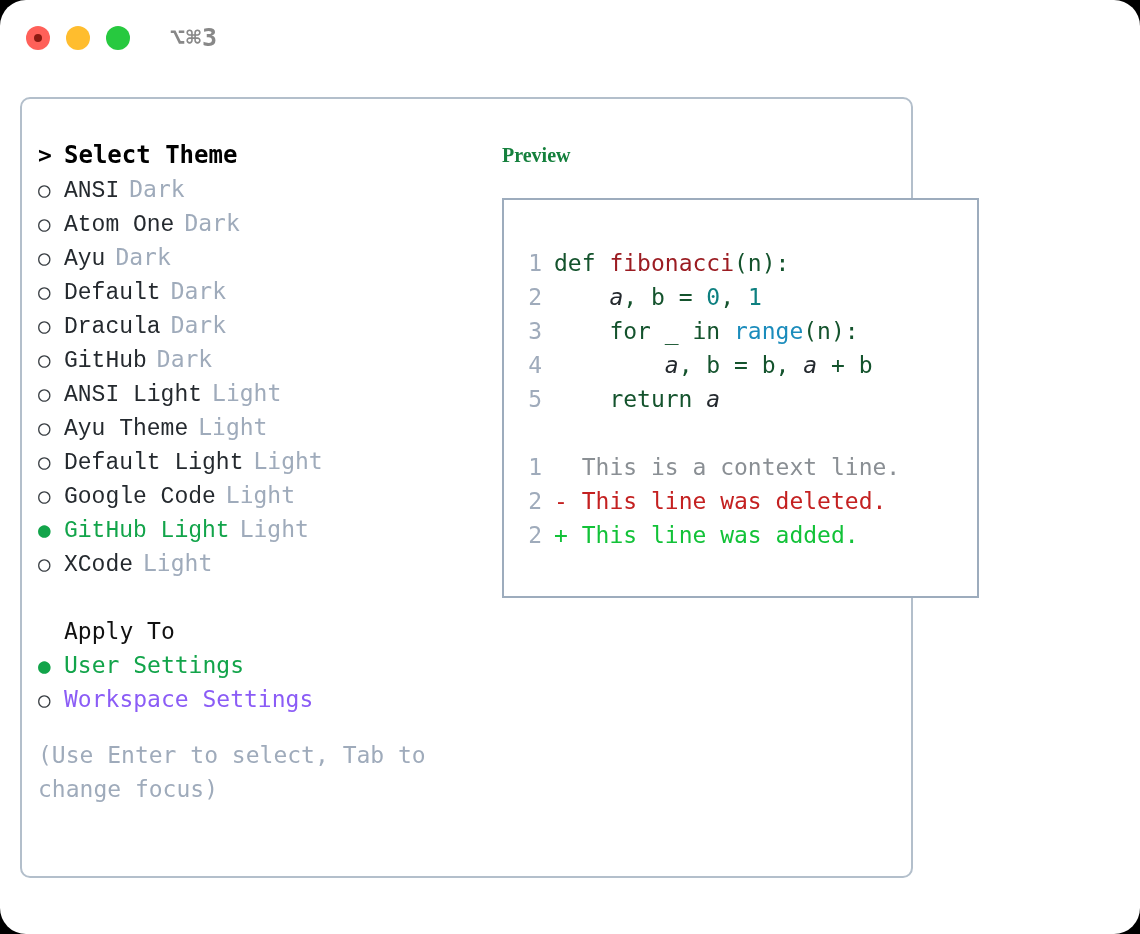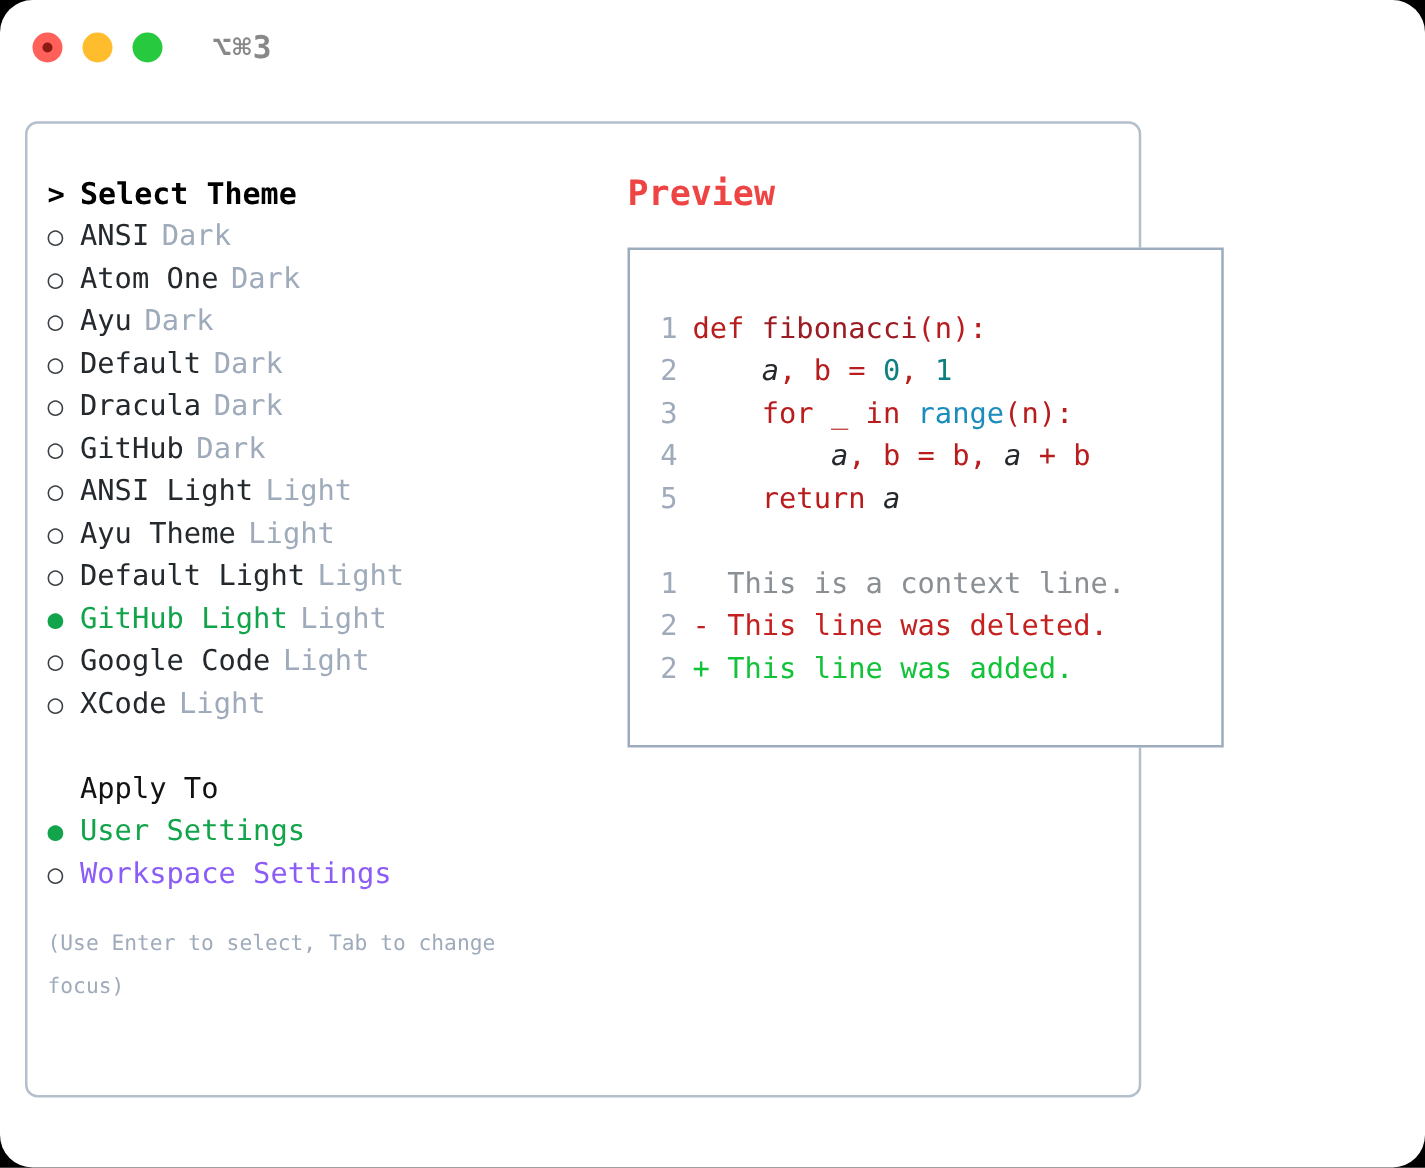--- a/index.html
+++ b/index.html
@@ -132,10 +132,11 @@
     width: 500px;
   }
   #preview-title {
-    font-size: 28px;
+    font-size: 20px;
     font-weight: bold;
-    color: #ef4444;
-    line-height: 34px;
+    color: #15803d;
+    line-height: 34px;
+    font-family: Liberation Serif, serif;
   }
   #preview-box {
     margin-top: 26px;

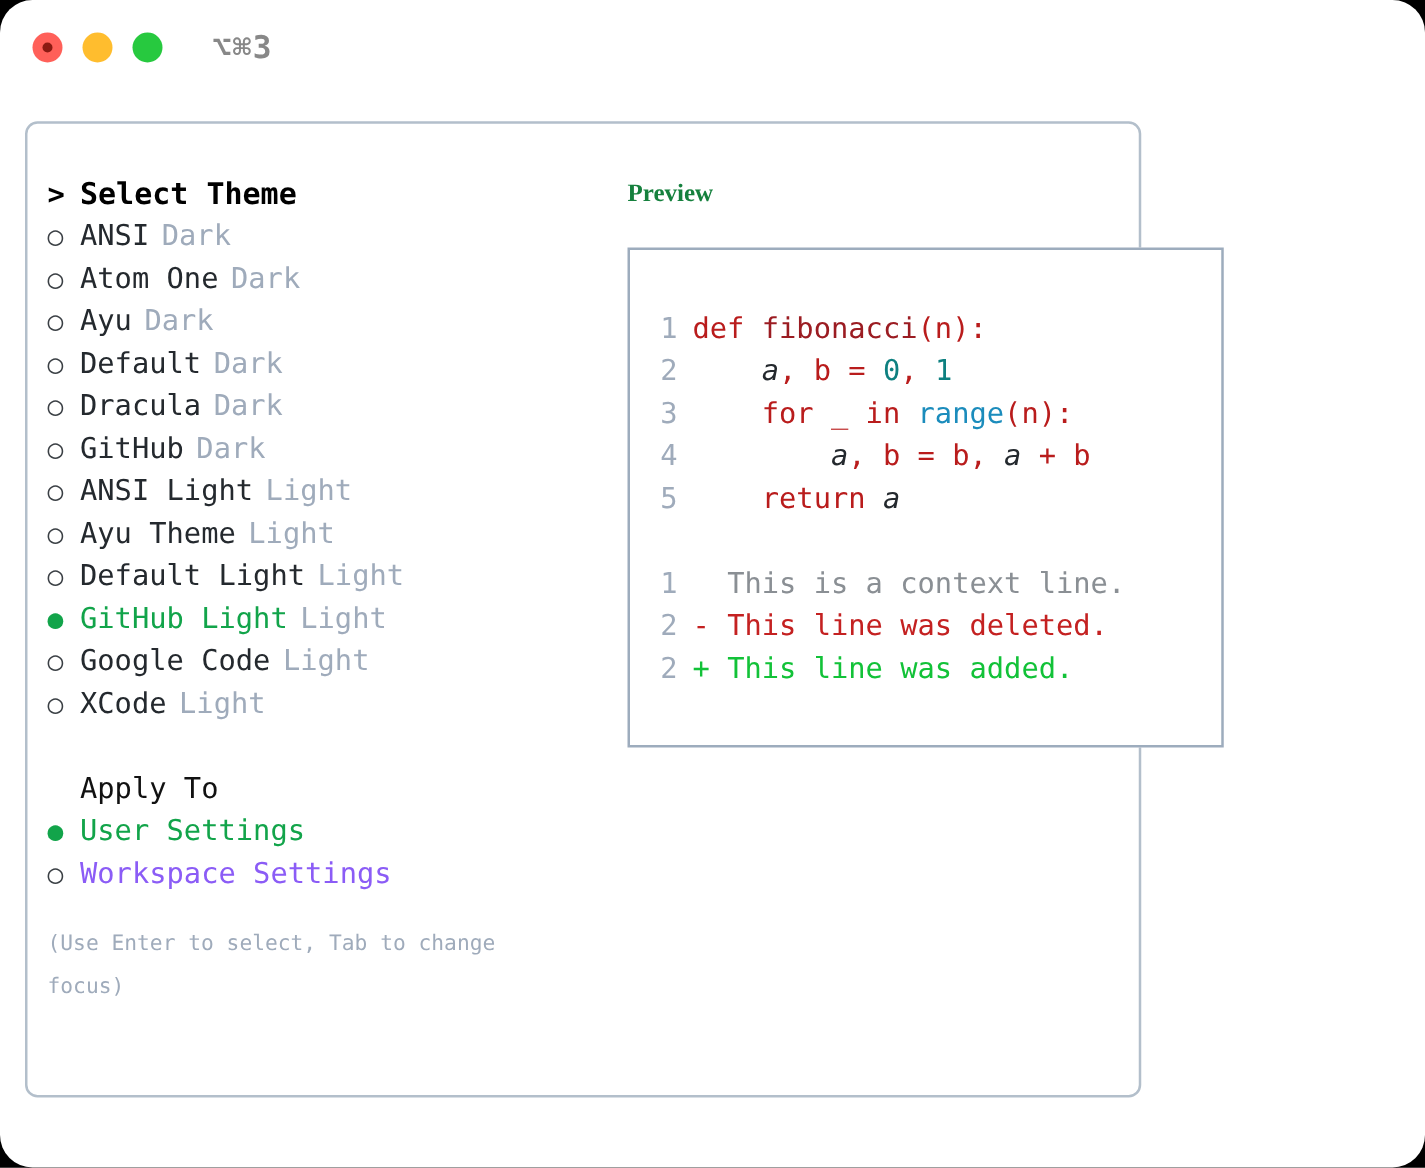--- a/index.html
+++ b/index.html
@@ -105,7 +105,7 @@
     font-size: 24px;
   }
   #select-theme-header .marker { font-weight: bold; color: #000000; font-size: 23px; }
-  .theme-name { color: #24292e; }
+  .theme-name { color: #24292e; font-family: Liberation Mono, monospace; }
   .theme-name.selected { color: #12a44a; }
   .theme-kind {
     color: #9fabbb;

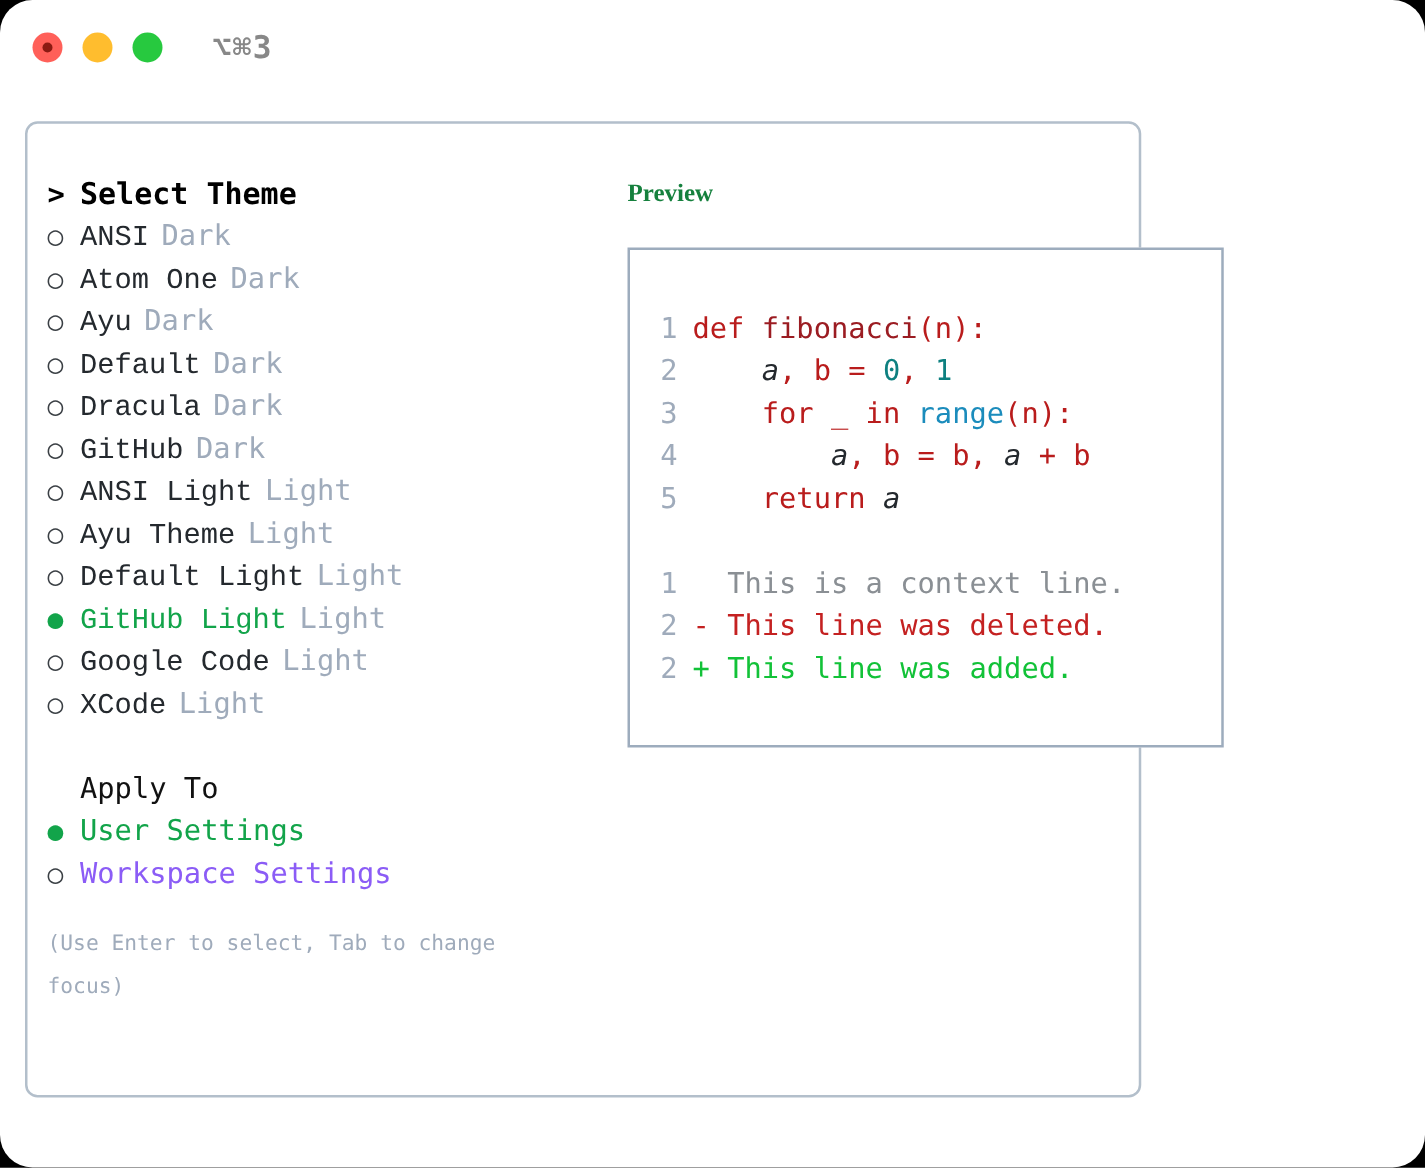--- a/index.html
+++ b/index.html
@@ -172,7 +172,7 @@
   .num  { color: #0e8080; }
   .call { color: #1b8cbc; }
   .var  { font-style: italic; }
-  .kw   { color: #b91c1c; }
+  .kw   { color: #14532d; }
   .ctx  { color: #8a8f94; margin-top: 40px; }
   .del  { color: #c42121; }
   .add  { color: #12c238; }

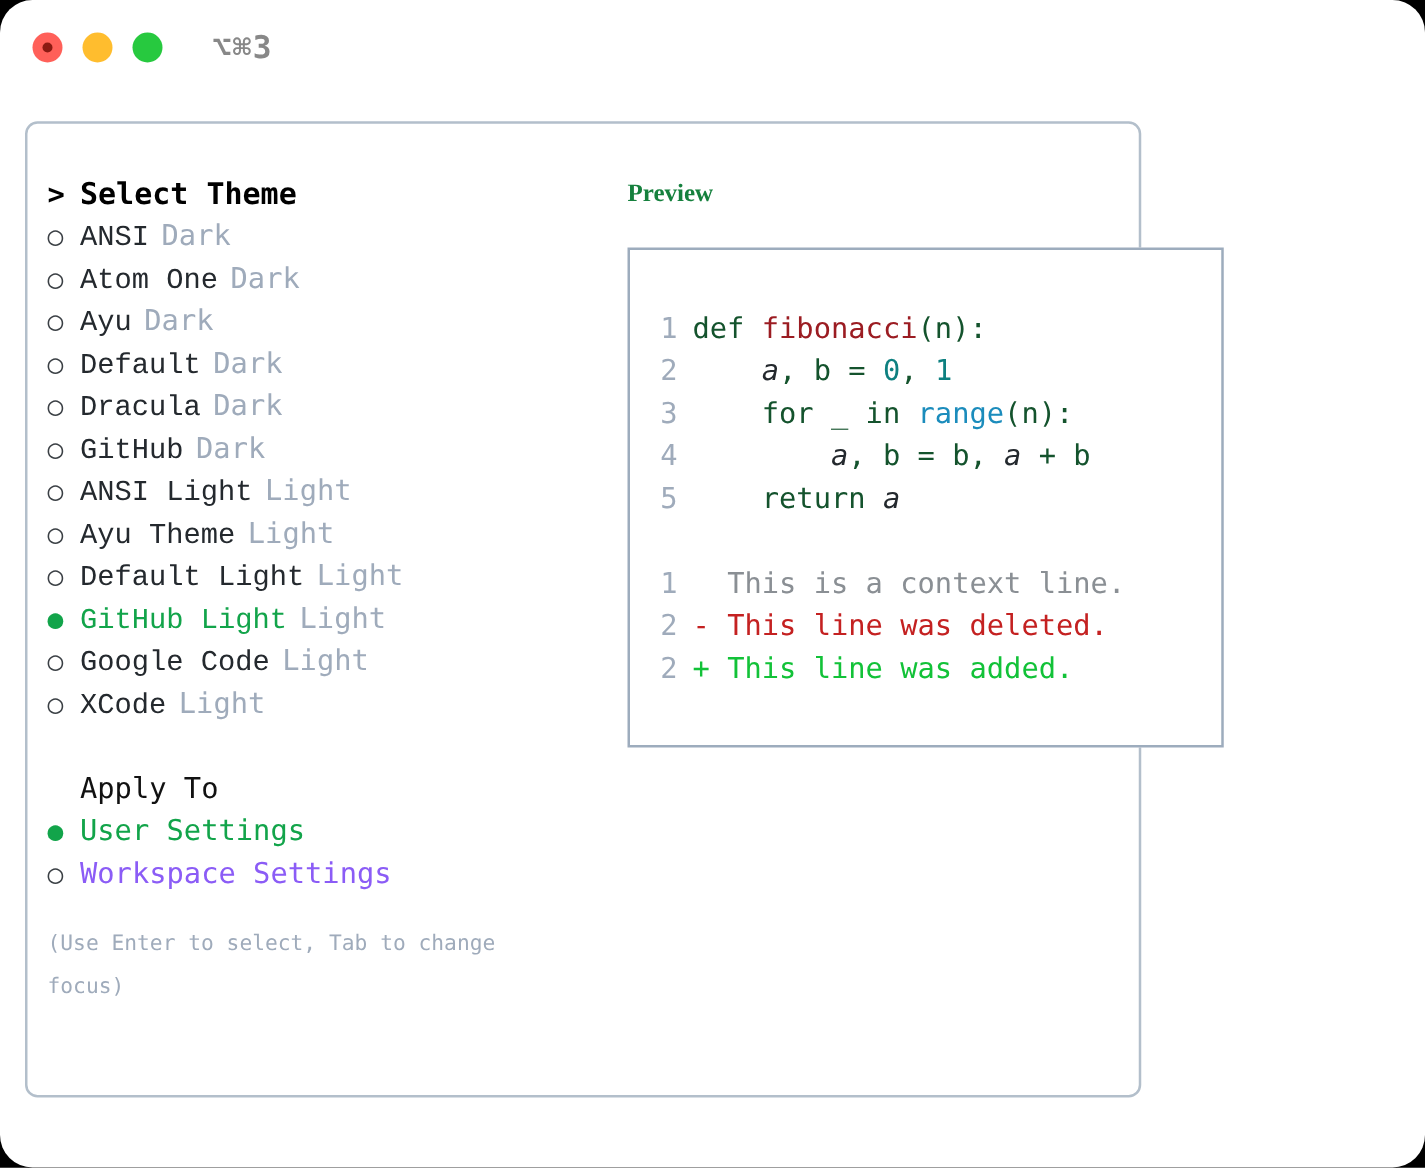--- a/index.html
+++ b/index.html
@@ -207,8 +207,8 @@
           <div class="row"><span class="marker">○</span><span class="theme-name">ANSI Light</span><span class="theme-kind">Light</span></div>
           <div class="row"><span class="marker">○</span><span class="theme-name">Ayu Theme</span><span class="theme-kind">Light</span></div>
           <div class="row"><span class="marker">○</span><span class="theme-name">Default Light</span><span class="theme-kind">Light</span></div>
+          <div class="row"><span class="marker">○</span><span class="theme-name">Google Code</span><span class="theme-kind">Light</span></div>
           <div class="row"><span class="marker sel">●</span><span class="theme-name selected">GitHub Light</span><span class="theme-kind">Light</span></div>
-          <div class="row"><span class="marker">○</span><span class="theme-name">Google Code</span><span class="theme-kind">Light</span></div>
           <div class="row"><span class="marker">○</span><span class="theme-name">XCode</span><span class="theme-kind">Light</span></div>
         </div>
 

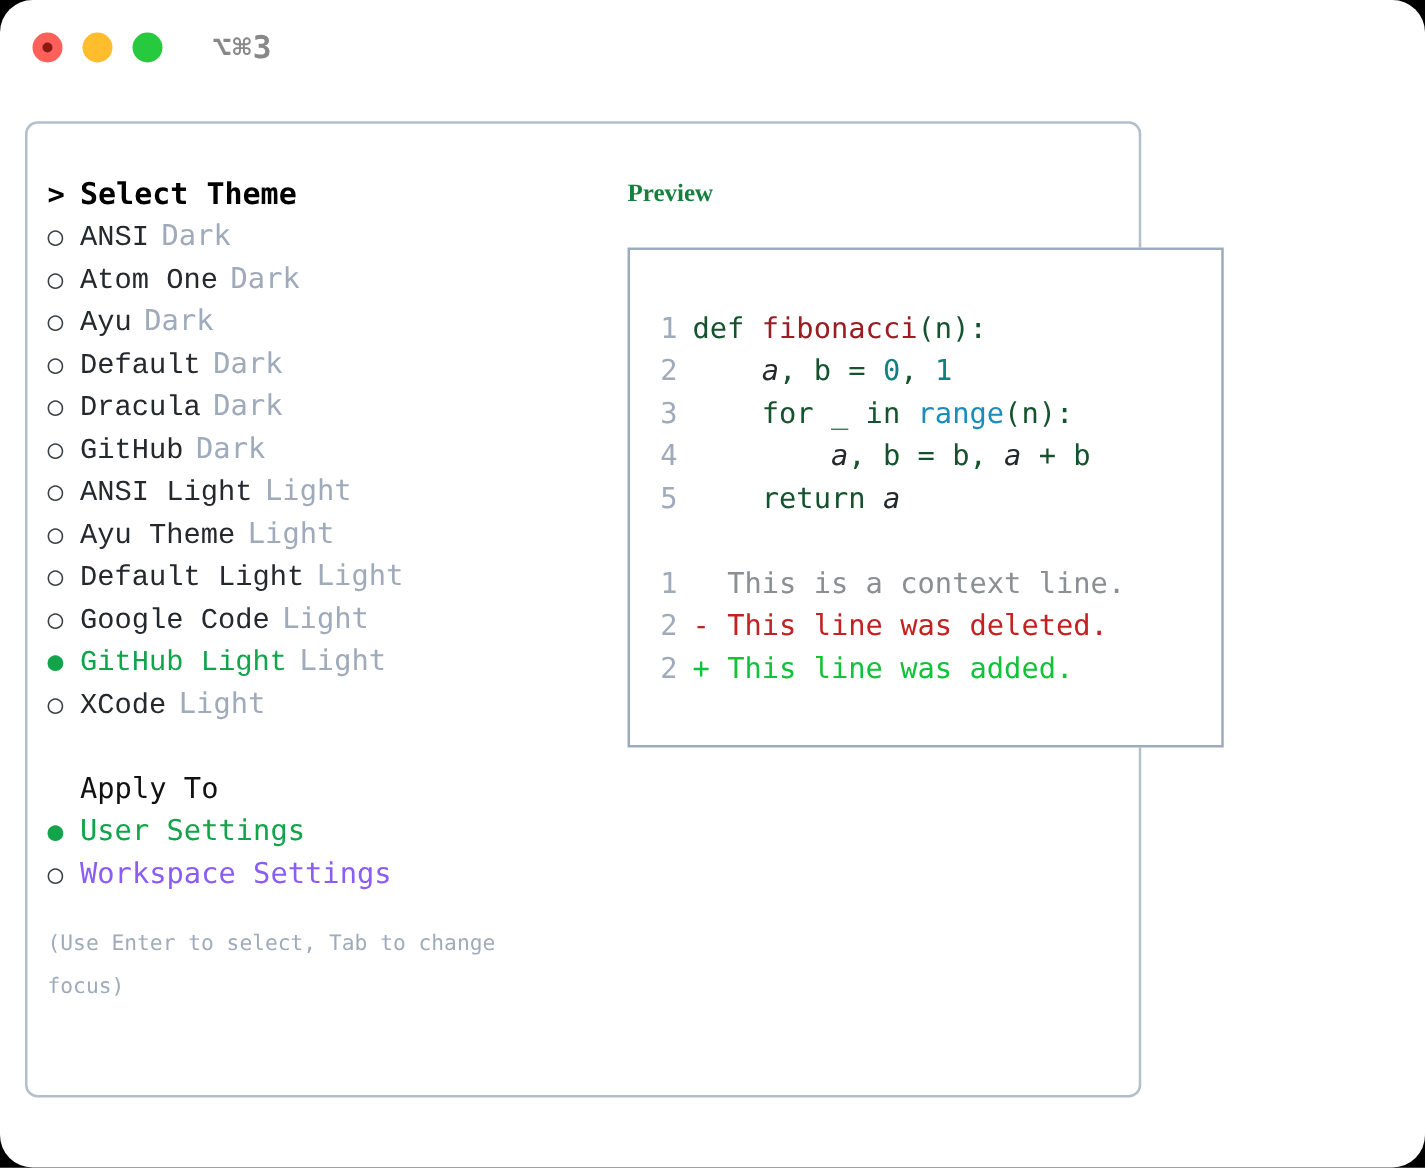--- a/index.html
+++ b/index.html
@@ -118,7 +118,7 @@
 
   #hint {
     margin-top: 22px;
-    font-size: 17px;
+    font-size: 23px;
     line-height: 34px;
     color: #9fabbb;
     width: 410px;

